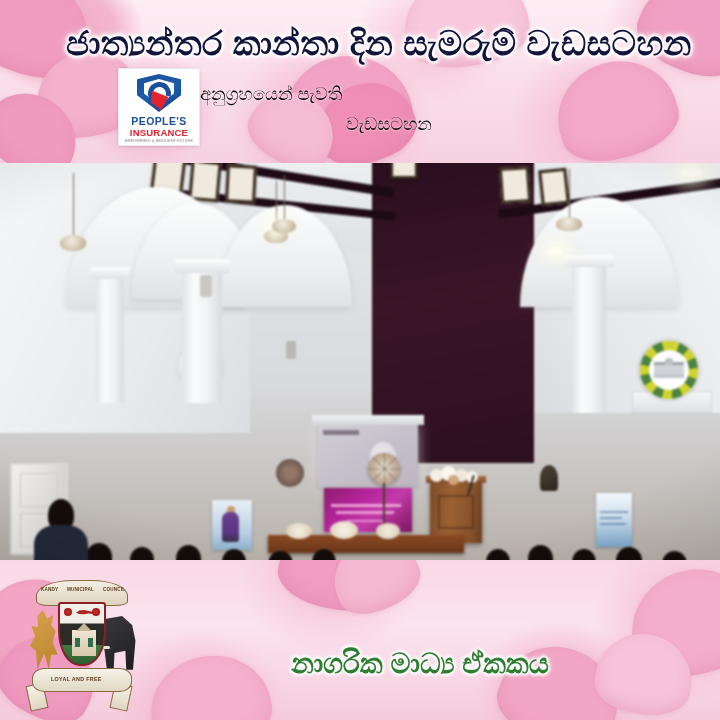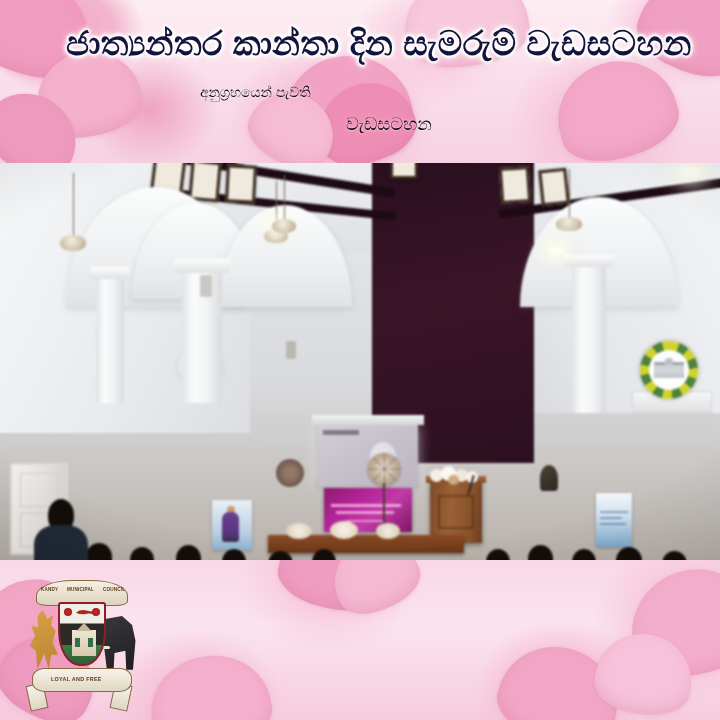--- a/index.html
+++ b/index.html
@@ -66,7 +66,7 @@
   .pi-sub{ font-size:9.5px; font-weight:bold; color:#e1242e; letter-spacing:.2px; }
   .pi-tag{ font-size:3.6px; color:#8a6a7a; letter-spacing:.2px; margin-top:1px; }
 
-  .spons-si{ position:absolute; left:200px; top:84px; font-size:14px; color:#050505; white-space:nowrap;
+  .spons-si{ position:absolute; left:200px; top:84px; font-size:18px; color:#050505; white-space:nowrap;
              text-shadow:0 0 3px rgba(255,255,255,.9); }
   .drama{ position:absolute; left:408px; top:74px; font-size:34px; font-weight:bold; color:#0a0a0a;
           letter-spacing:.3px; white-space:nowrap; text-shadow:0 0 4px rgba(255,255,255,.85); }

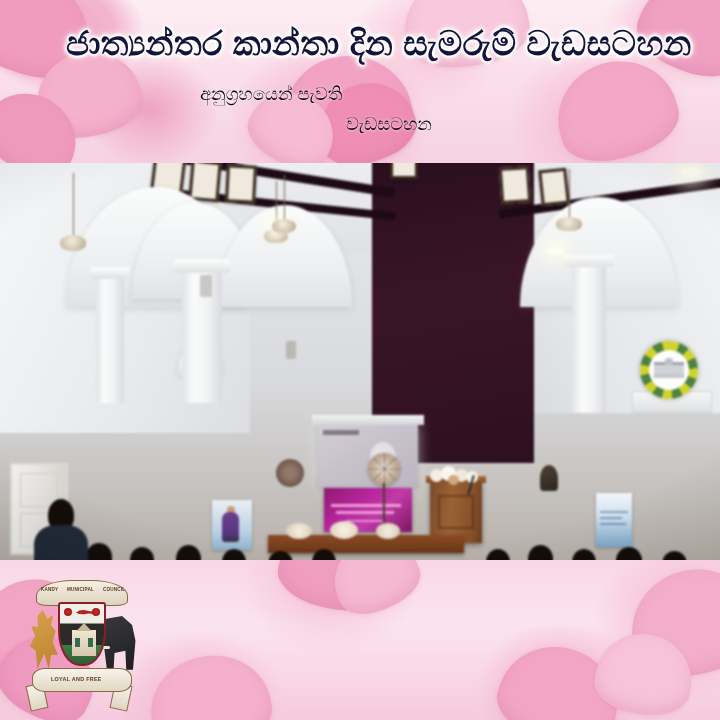--- a/index.html
+++ b/index.html
@@ -252,6 +252,17 @@
 
     <div class="banner-title">ජාත්‍යන්තර කාන්තා දින සැමරුම් වැඩසටහන</div>
 
+    <div class="pi-logo">
+      <div class="pi-shield">
+        <div class="sh"></div>
+        <div class="inner"></div>
+        <div class="swoosh"></div>
+        <div class="red"></div>
+      </div>
+      <div class="pi-name">PEOPLE'S</div>
+      <div class="pi-sub">INSURANCE</div>
+      <div class="pi-tag">EMPOWERED &amp; RESILIENT FUTURE</div>
+    </div>
 
     <div class="spons-si">අනුග්‍රහයෙන් පැවති</div>
     <div class="prog-si">වැඩසටහන</div>

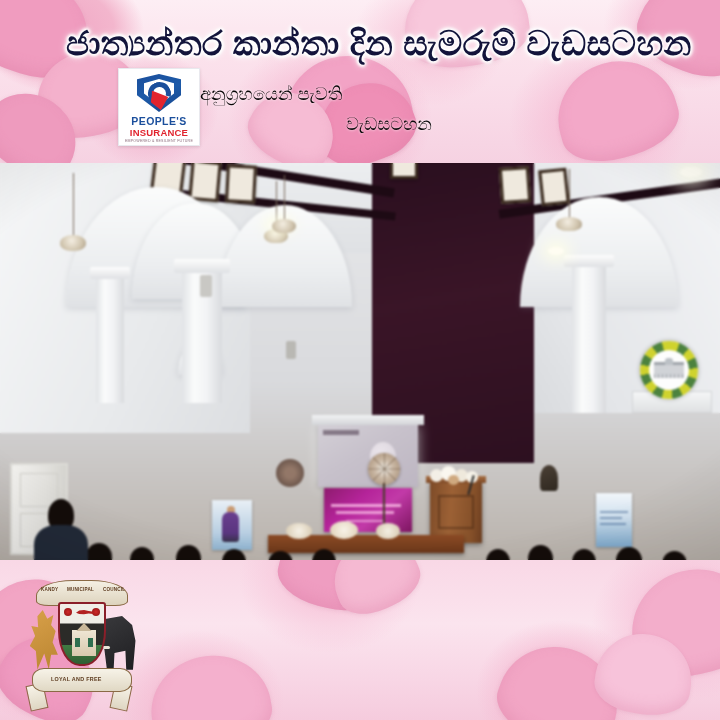--- a/index.html
+++ b/index.html
@@ -446,6 +446,7 @@
     </div>
   </div>
 
+  <div class="kmc-sub">නාගරික මාධ්‍ය ඒකකය</div>
 
 </div>
 

